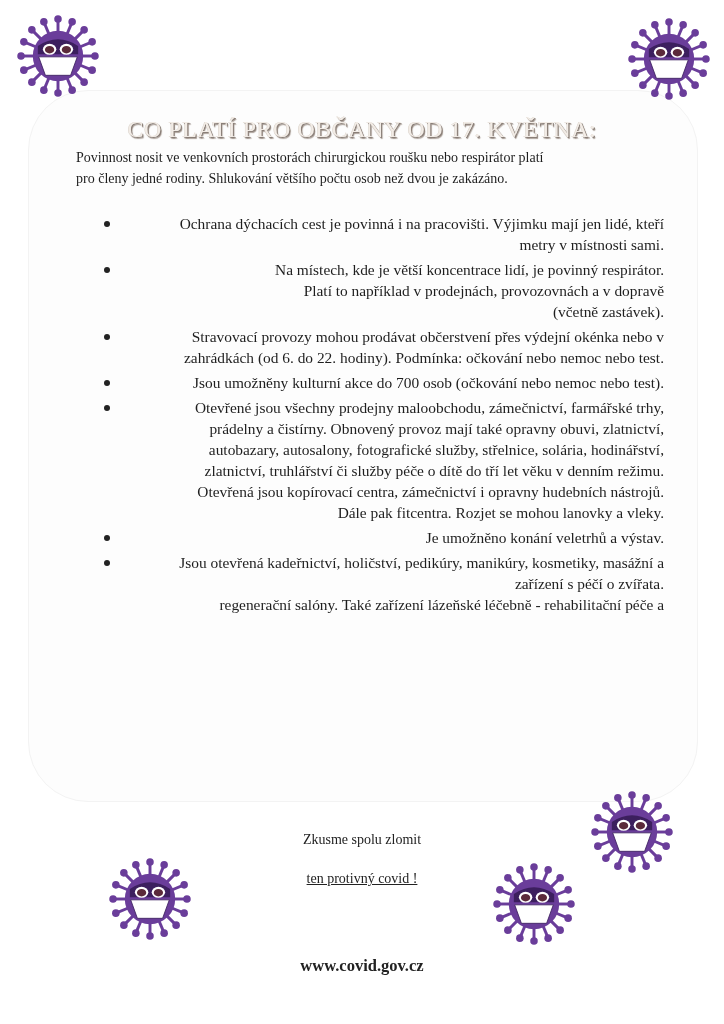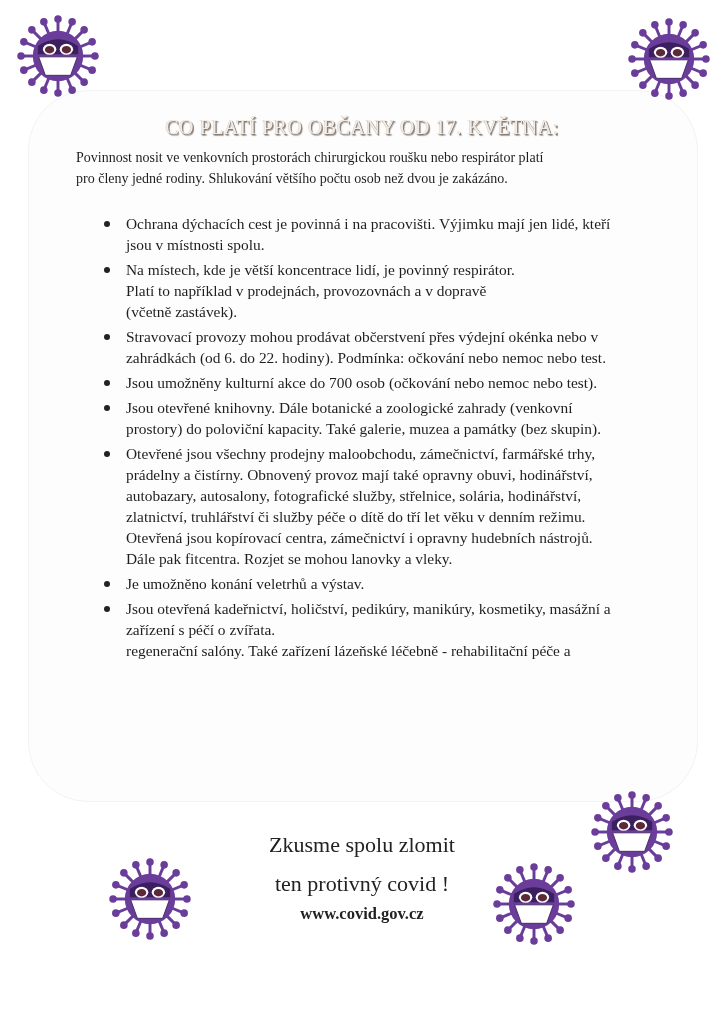--- a/index.html
+++ b/index.html
@@ -17,7 +17,7 @@
   .virus svg { width: 100%; height: 100%; display: block; }
   .title {
     position: absolute; left: 0; right: 0; top: 116px; text-align: center;
-    font-family: "Liberation Serif", serif; font-size: 20px; letter-spacing: 0.5px;
+    font-family: "Liberation Serif", serif; font-size: 24px; letter-spacing: 0.5px;
     color: #f2ece6;
     text-shadow: 1px 1px 0 #8a7f78, -0.5px -0.5px 0 #d8d0c8, 1.5px 1.5px 1px #a59a92;
   }

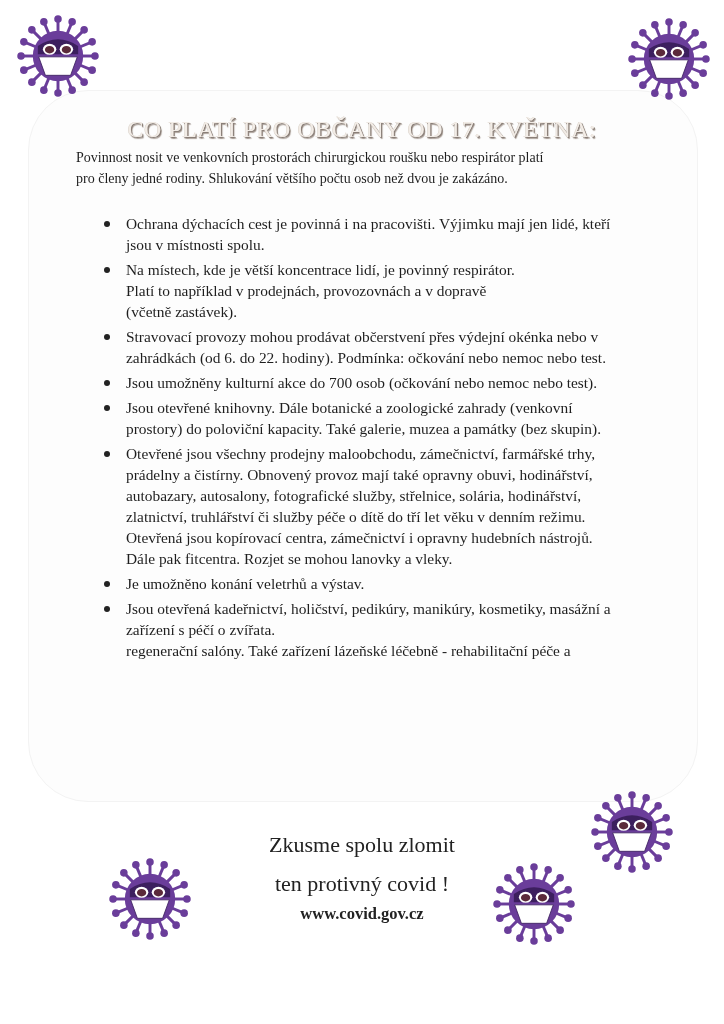--- a/index.html
+++ b/index.html
@@ -30,7 +30,7 @@
     list-style: none; margin: 0; padding: 0;
     font-size: 15.4px; line-height: 21px;
   }
-  .list li { position: relative; padding-left: 22px; margin-bottom: 4px; }
+  .list li { position: relative; padding-left: 22px; margin-bottom: 4px; text-align: right; }
   .list li .bullet {
     position: absolute; left: 0; top: 8px; width: 6px; height: 6px;
     border-radius: 50%; background: #222;

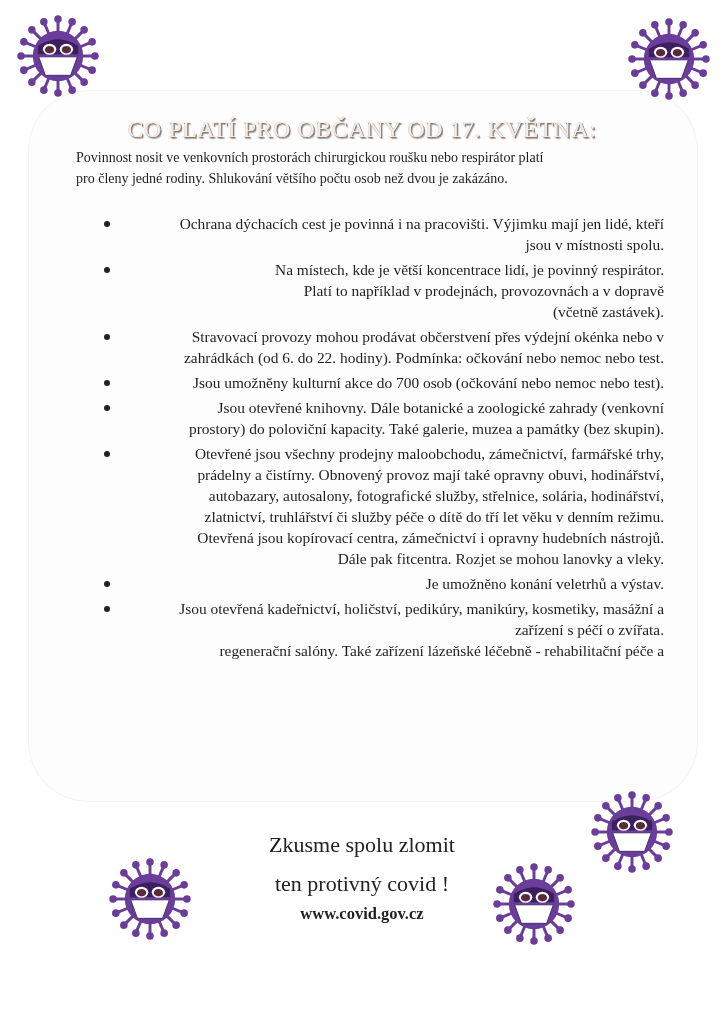--- a/index.html
+++ b/index.html
@@ -271,7 +271,7 @@
     <li>
       <span class="bullet"></span>
       <span class="line">Ochrana dýchacích cest je povinná i na pracovišti. Výjimku mají jen lidé, kteří</span>
-      <span class="line">jsou v místnosti spolu.</span>
+      <span class="line">metry v místnosti sami.</span>
     </li>
     <li>
       <span class="bullet"></span>

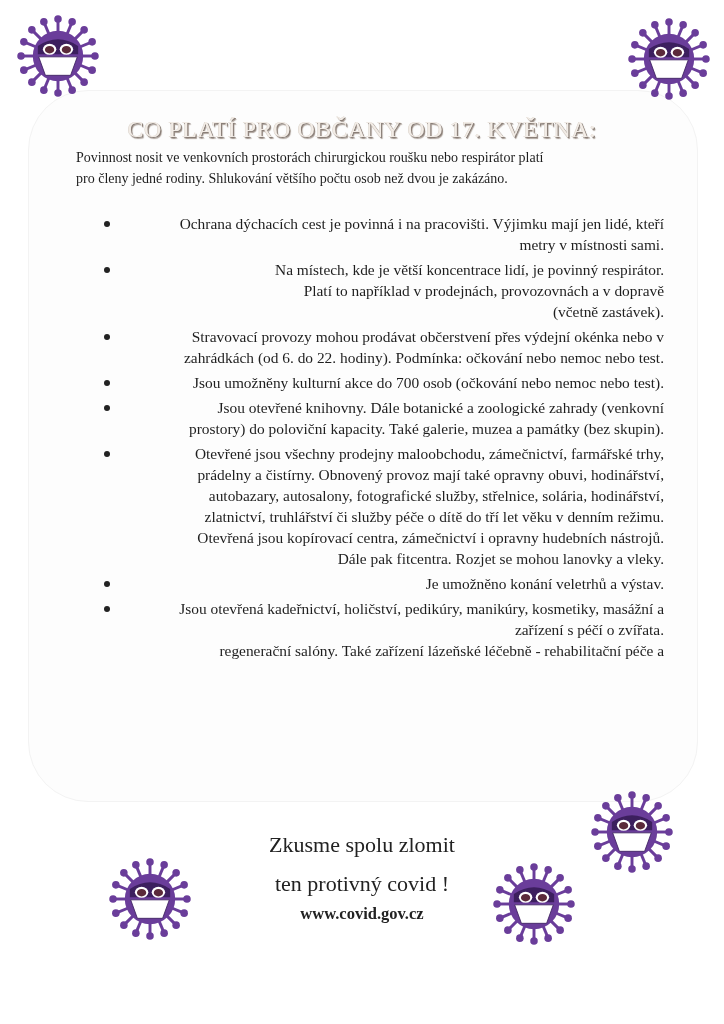--- a/index.html
+++ b/index.html
@@ -290,11 +290,6 @@
     </li>
     <li>
       <span class="bullet"></span>
-      <span class="line">Jsou otevřené knihovny. Dále  botanické a zoologické zahrady (venkovní</span>
-      <span class="line">prostory) do poloviční kapacity.  Také galerie, muzea a památky (bez skupin).</span>
-    </li>
-    <li>
-      <span class="bullet"></span>
       <span class="line">Otevřené jsou všechny prodejny maloobchodu, zámečnictví, farmářské trhy,</span>
       <span class="line">prádelny a čistírny. Obnovený provoz mají také opravny obuvi, hodinářství,</span>
       <span class="line">autobazary, autosalony, fotografické služby, střelnice, solária, hodinářství,</span>

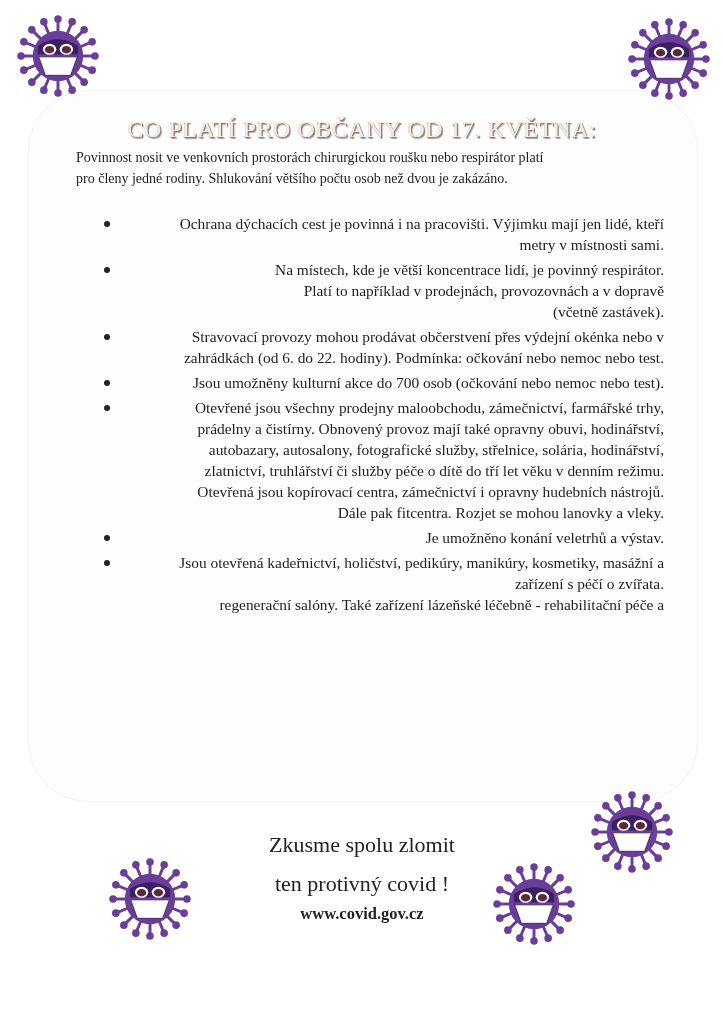--- a/index.html
+++ b/index.html
@@ -291,7 +291,7 @@
     <li>
       <span class="bullet"></span>
       <span class="line">Otevřené jsou všechny prodejny maloobchodu, zámečnictví, farmářské trhy,</span>
-      <span class="line">prádelny a čistírny. Obnovený provoz mají také opravny obuvi, hodinářství,</span>
+      <span class="line">prádelny a čistírny. Obnovený provoz mají také opravny obuvi, zlatnictví,</span>
       <span class="line">autobazary, autosalony, fotografické služby, střelnice, solária, hodinářství,</span>
       <span class="line">zlatnictví, truhlářství či služby péče o dítě do tří let věku v denním režimu.</span>
       <span class="line">Otevřená jsou kopírovací centra, zámečnictví i opravny hudebních nástrojů.</span>

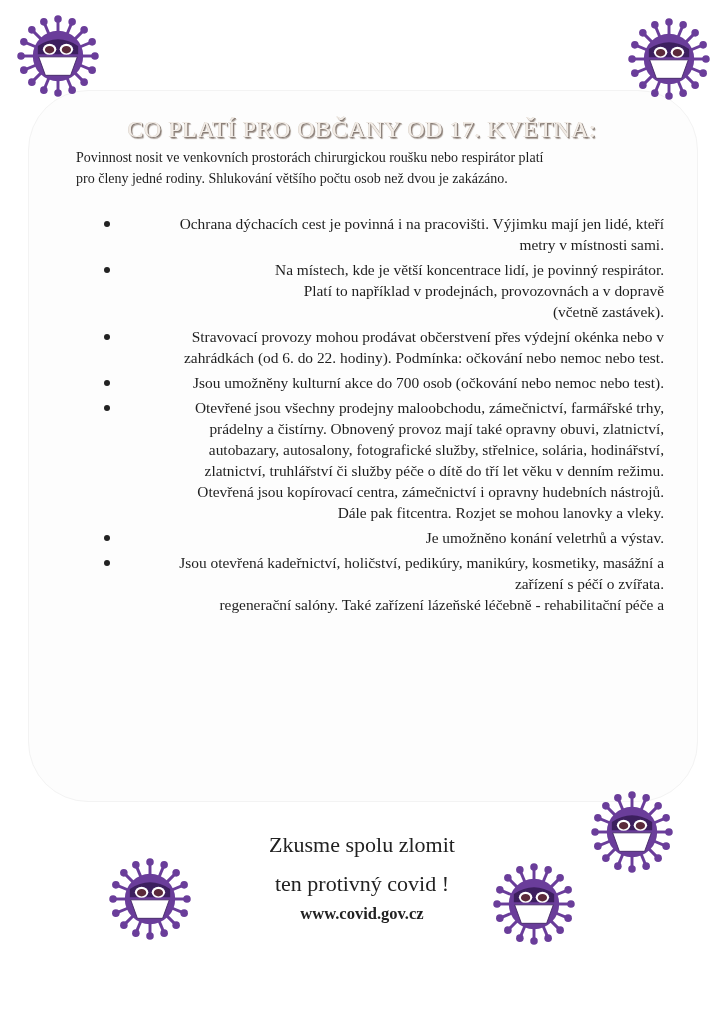--- a/index.html
+++ b/index.html
@@ -38,7 +38,7 @@
   .list li span.line { display: block; }
   .slogan {
     position: absolute; left: 0; width: 724px; text-align: center;
-    font-size: 22px; color: #222;
+    font-size: 14px; color: #222;
   }
   .url { font-weight: bold; font-size: 16.5px; }
 </style>

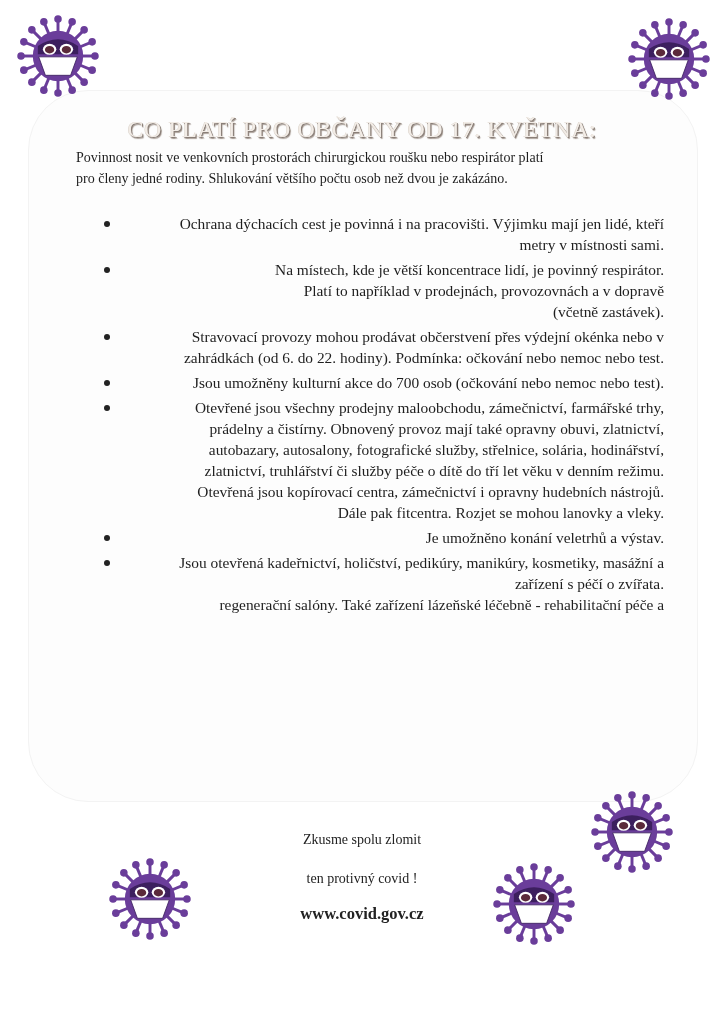--- a/index.html
+++ b/index.html
@@ -310,7 +310,7 @@
   </ul>
 
 <div class="slogan" style="top:832px;">Zkusme spolu zlomit</div>
-<div class="slogan" style="top:871px;">ten protivný covid !</div>
+<div class="slogan" style="top:871px;text-decoration:underline;">ten protivný covid !</div>
 <div class="slogan url" style="top:904px;">www.covid.gov.cz</div>
 
 </body></html>

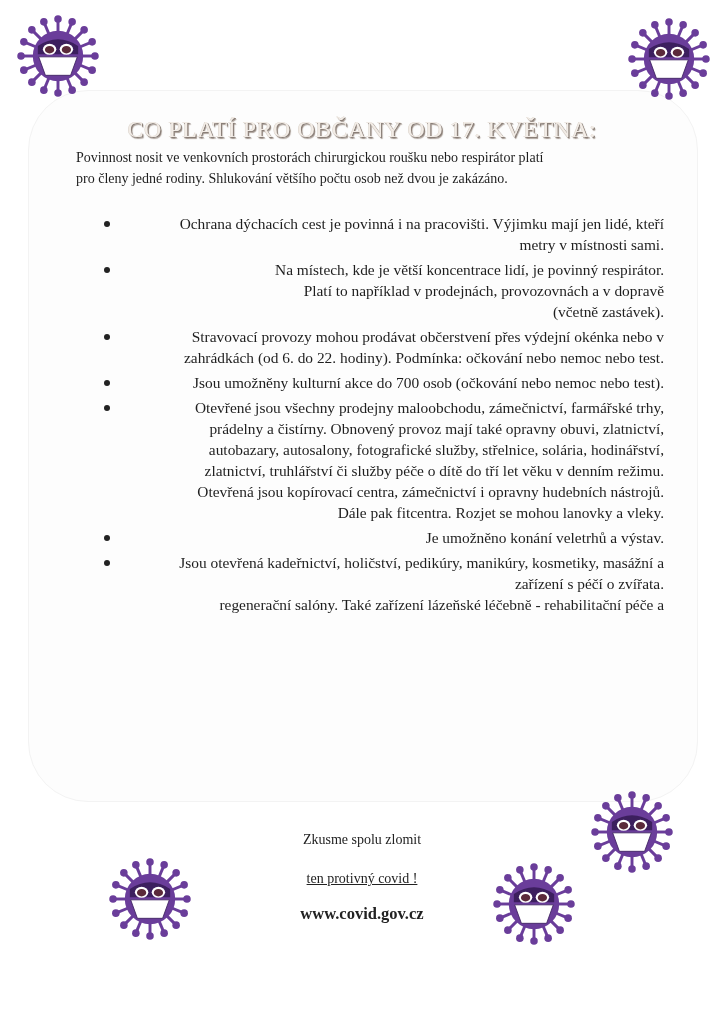--- a/index.html
+++ b/index.html
@@ -311,6 +311,6 @@
 
 <div class="slogan" style="top:832px;">Zkusme spolu zlomit</div>
 <div class="slogan" style="top:871px;text-decoration:underline;">ten protivný covid !</div>
-<div class="slogan url" style="top:904px;">www.covid.gov.cz</div>
+<div class="slogan url" style="top:956px;">www.covid.gov.cz</div>
 
 </body></html>

